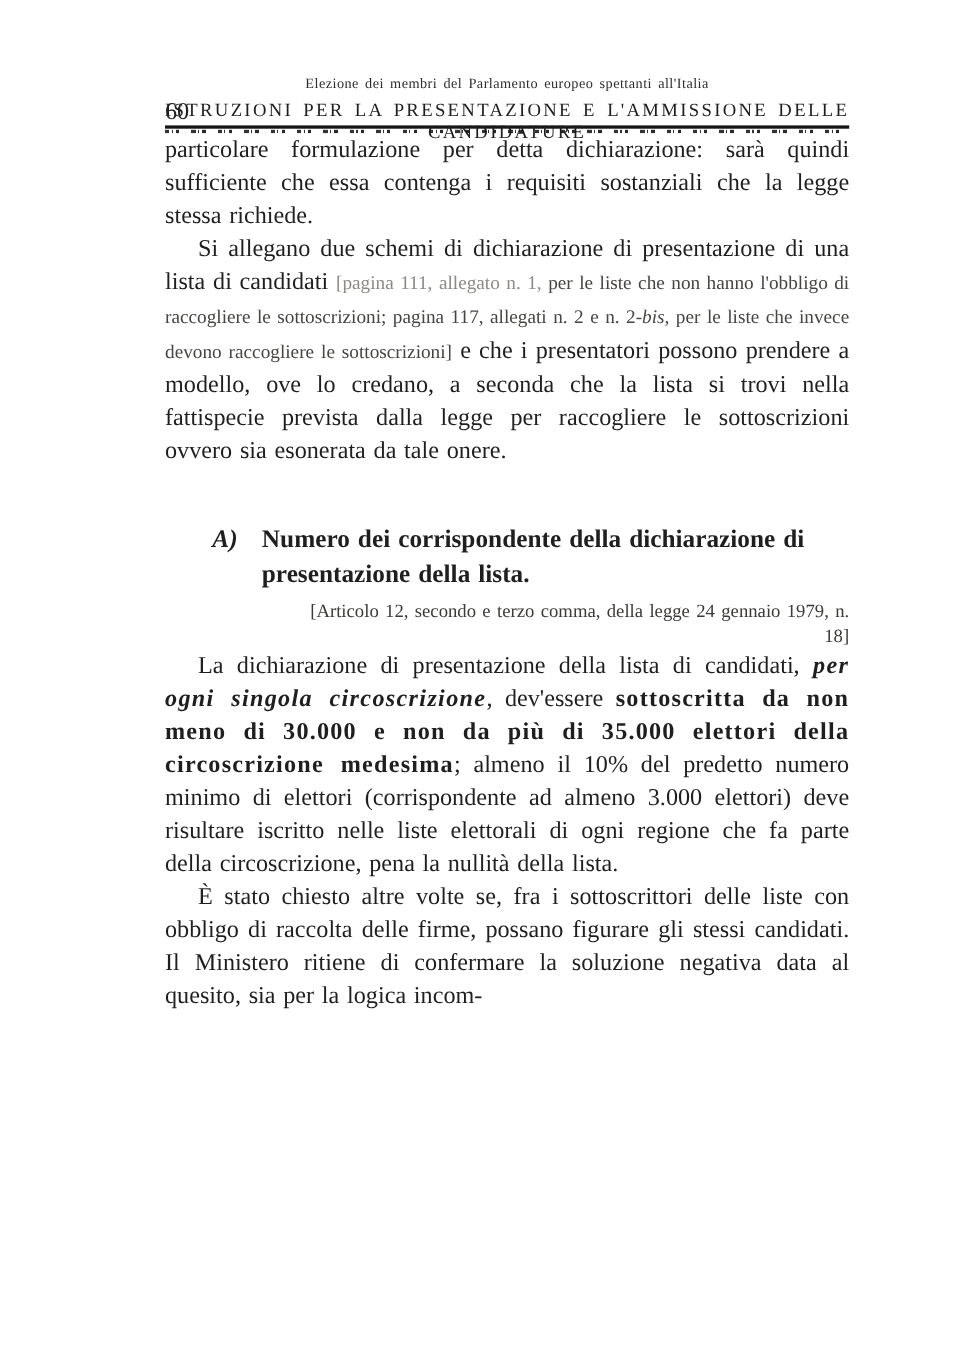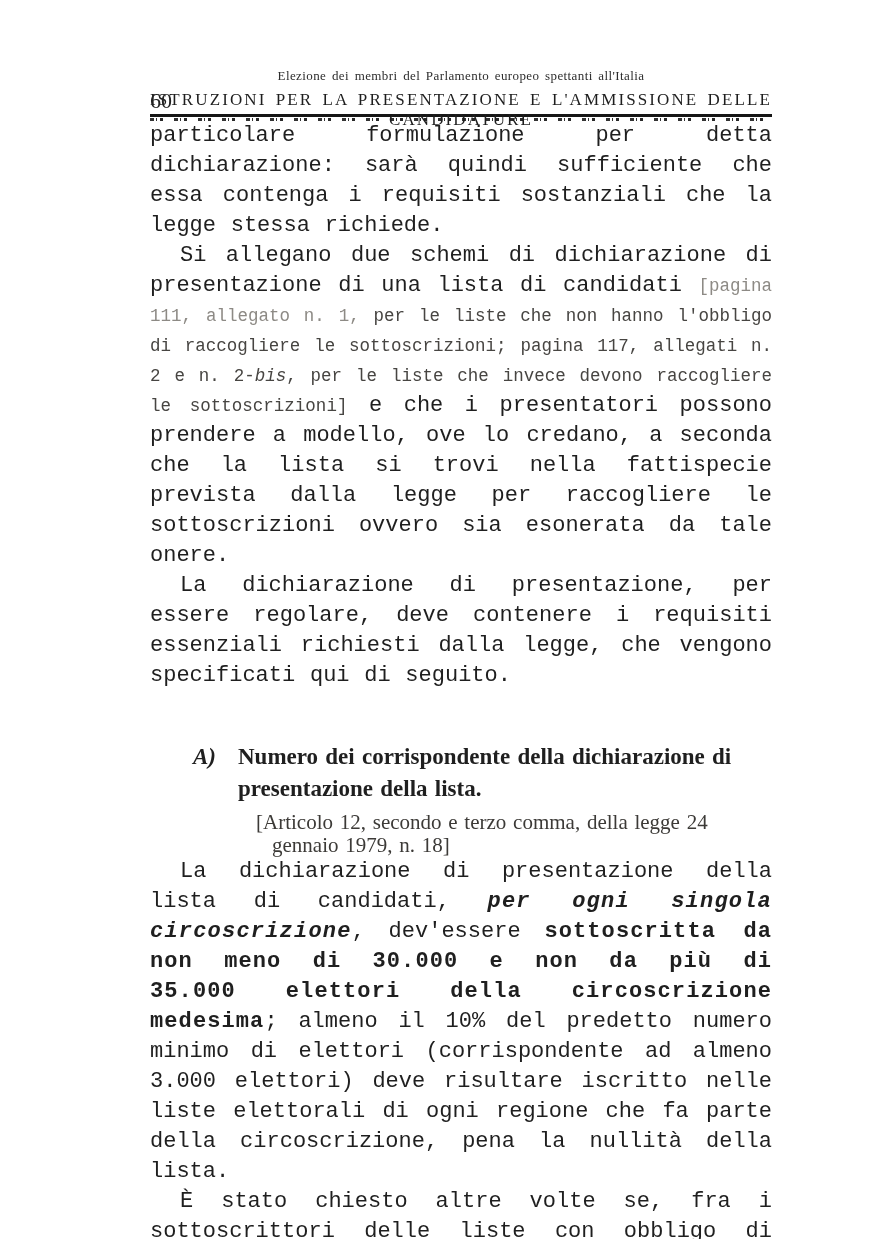--- a/index.html
+++ b/index.html
@@ -62,7 +62,7 @@
     word-spacing: 1.5px;
     color: #1f1f1f;
   }
-  .body-copy p { margin: 0; font-family: Liberation Mono, monospace; }
+  .body-copy p { margin: 0; }
   .p1 { margin-top: 20px; }
   .indent { text-indent: 30px; }
   .p2 { margin-top: 9px; }

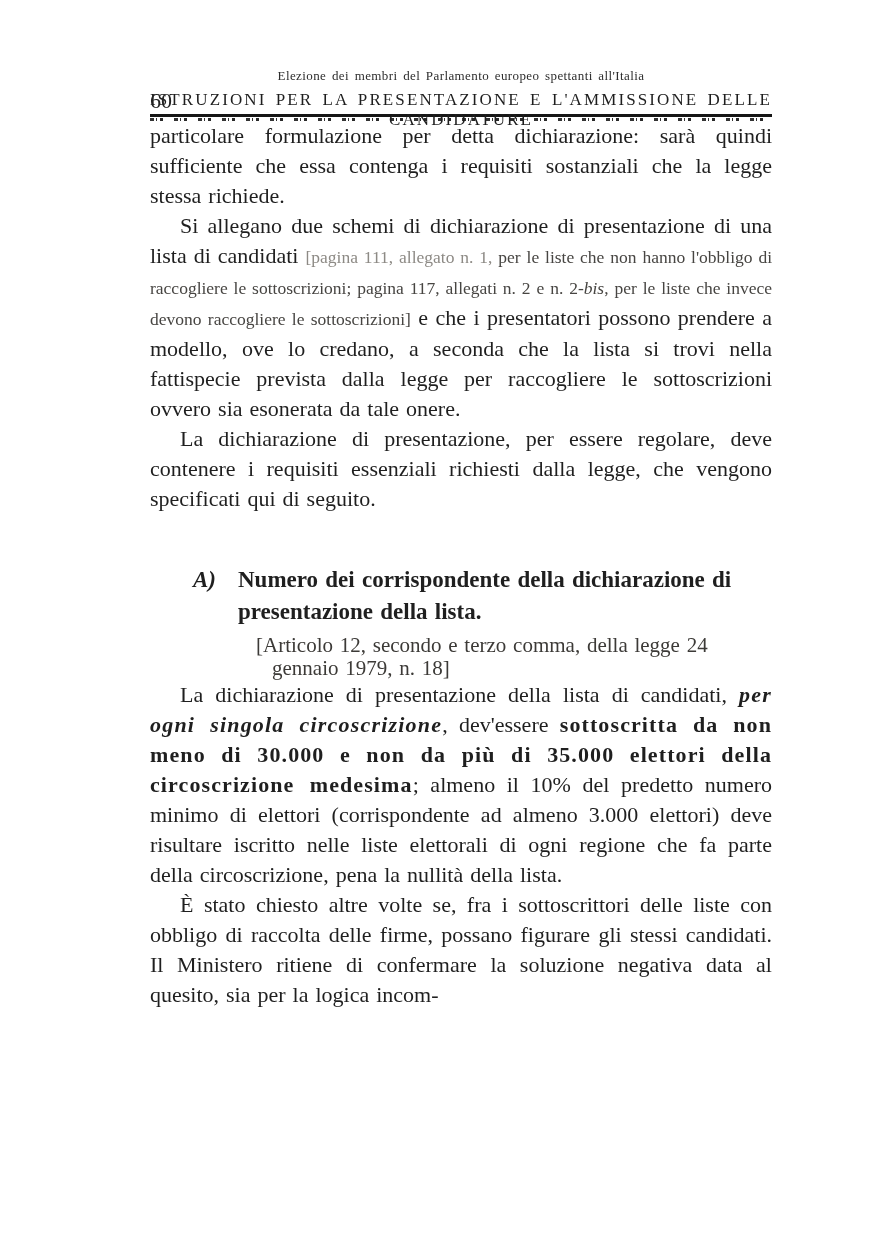--- a/index.html
+++ b/index.html
@@ -124,7 +124,6 @@
 
       <p class="p2 indent"><span>Si allegano due schemi di dichiarazione di presentazione di una lista di candidati </span><span class="small-run run-light">[pagina 111, allegato n. 1, </span><span class="small-run run-dark">per le liste che non hanno l'obbligo di raccogliere le sottoscrizioni;  pagina 117, allegati n. 2 e n. 2-</span><span class="small-run run-dark it">bis</span><span class="small-run run-dark">, per le liste che invece devono raccogliere le sottoscrizioni]</span><span> e che i presentatori possono prendere a modello, ove lo credano, a seconda che la lista si trovi nella fattispecie prevista dalla legge per raccogliere le sottoscrizioni ovvero sia esonerata da tale onere.</span></p>
 
-      <p class="p3 indent"><span>La dichiarazione di presentazione, per essere regolare, deve contenere i requisiti essenziali richiesti dalla legge, che vengono specificati qui di seguito.</span></p>
 
       <div class="section-heading">
         <span class="section-label">A)</span>

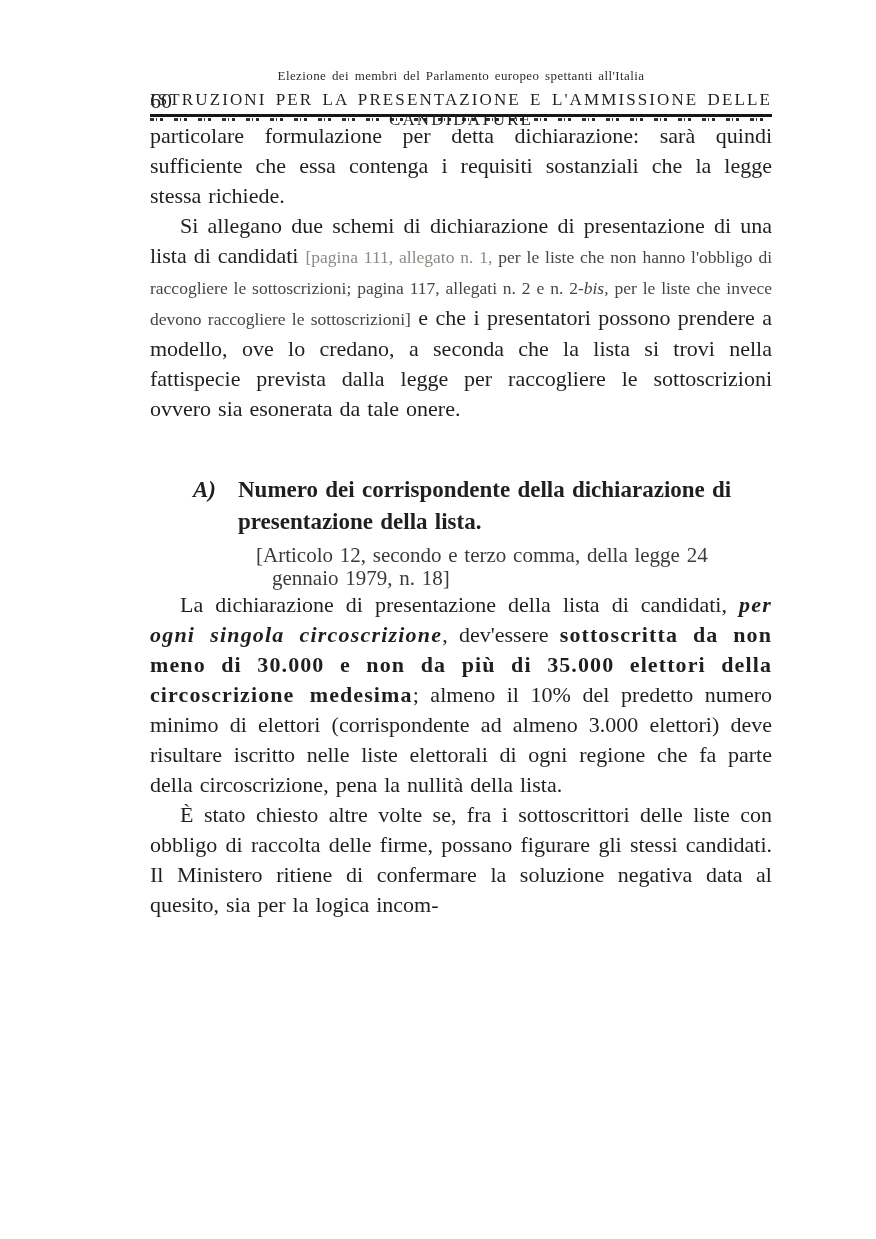--- a/index.html
+++ b/index.html
@@ -95,9 +95,9 @@
     margin-top: 6px;
     padding-left: 122px;
     text-indent: -16px;
-    font-size: 21px;
+    font-size: 17px;
     line-height: 23px;
-    text-align: left;
+    text-align: right;
     color: #3c3a37;
     max-width: 625px;
   }

